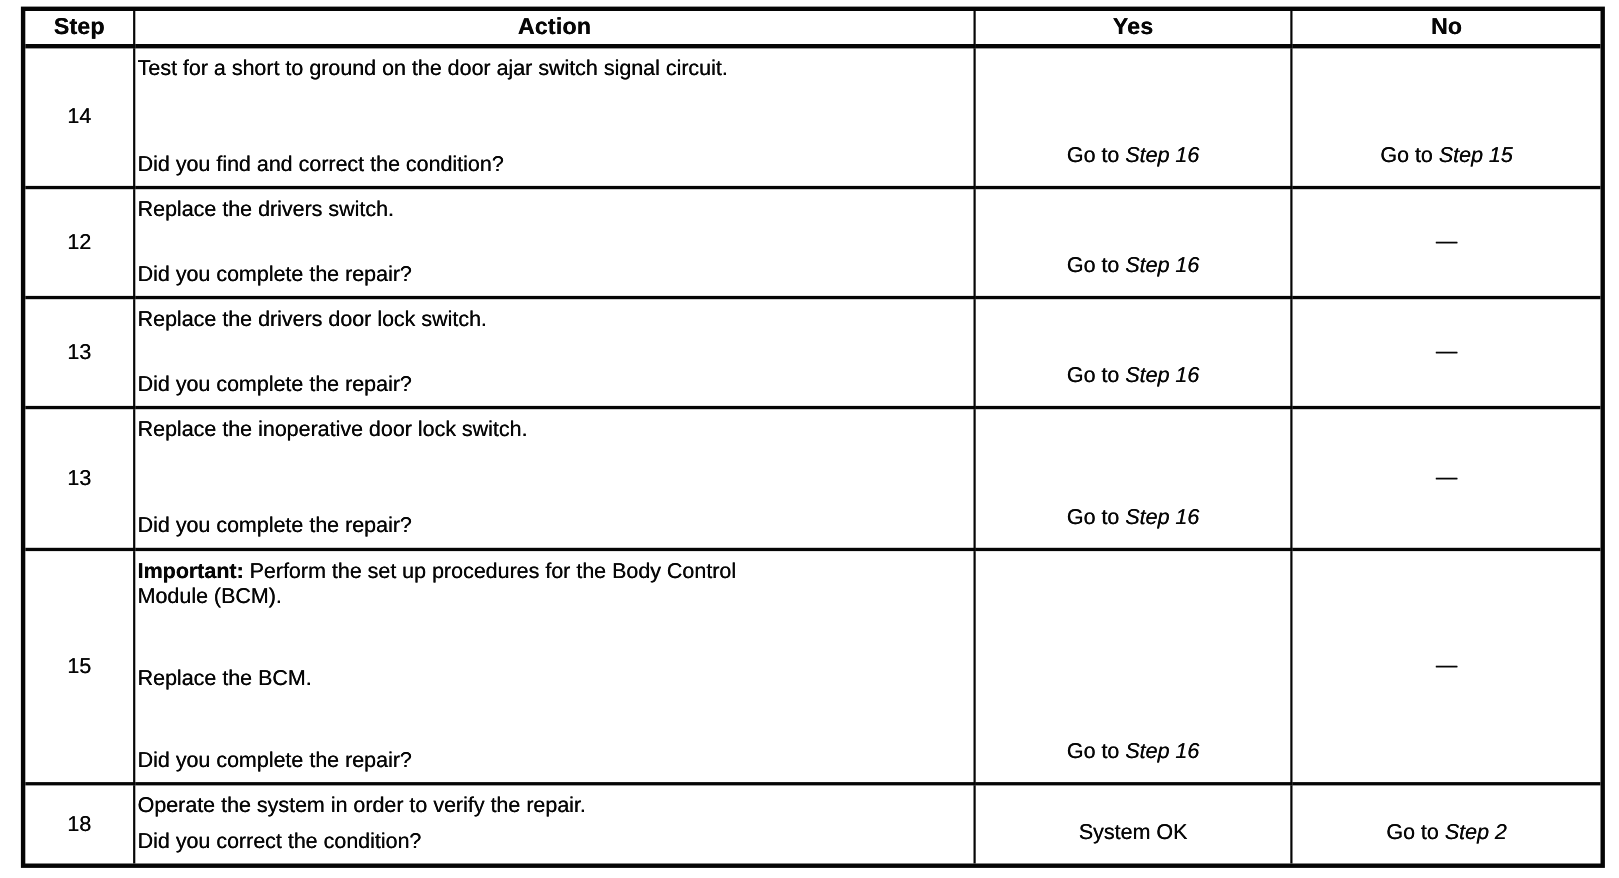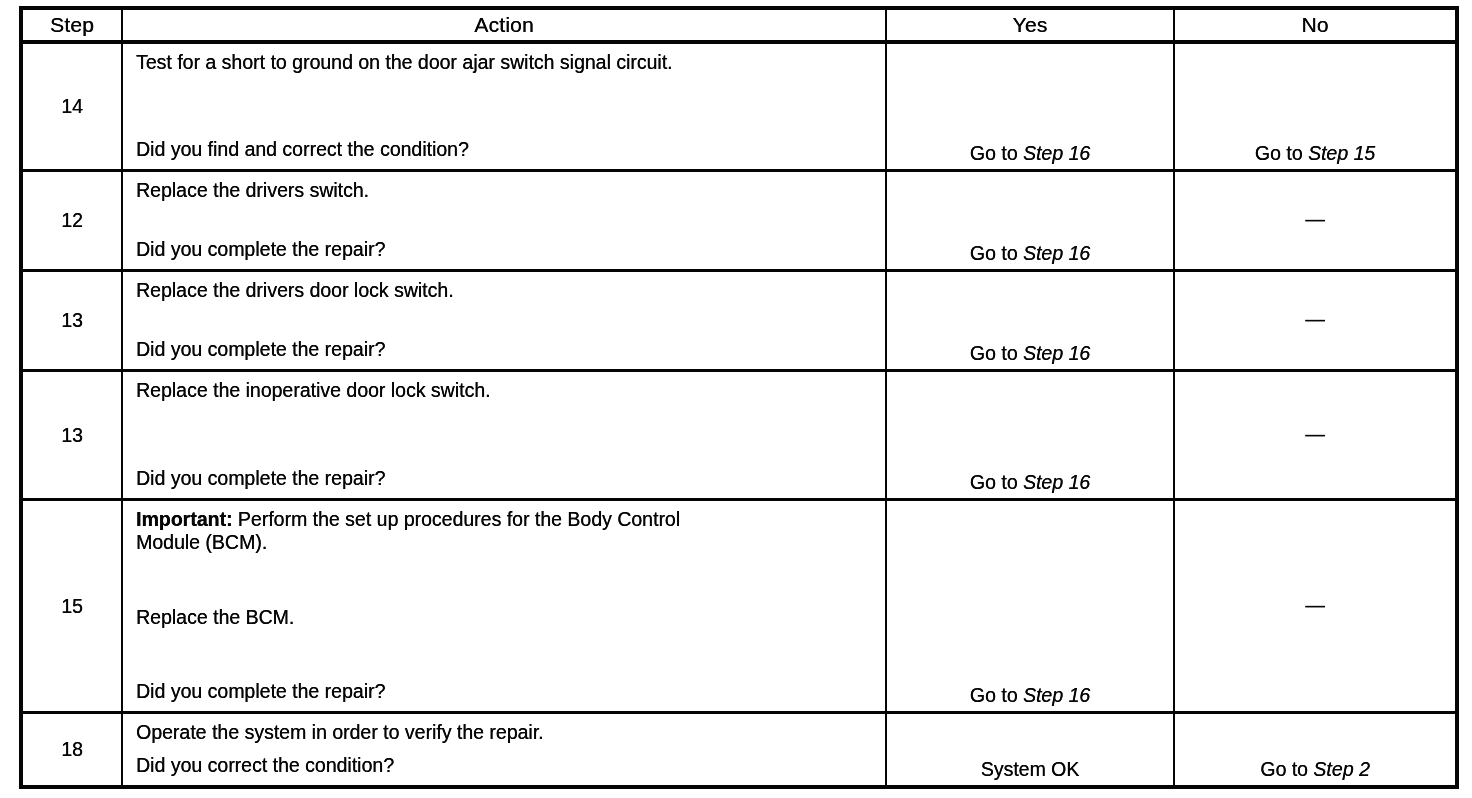--- a/index.html
+++ b/index.html
@@ -21,7 +21,7 @@
   .cell.last-col{border-right:none;}
   .cell.last-row{border-bottom:none;}
   .head{
-    font-weight:400;font-size:21px;letter-spacing:.2px;
+    font-weight:700;font-size:21px;letter-spacing:.2px;
     display:flex;align-items:center;justify-content:center;
     border-bottom-width:4px;text-shadow:0.3px 0 0 currentColor;
   }

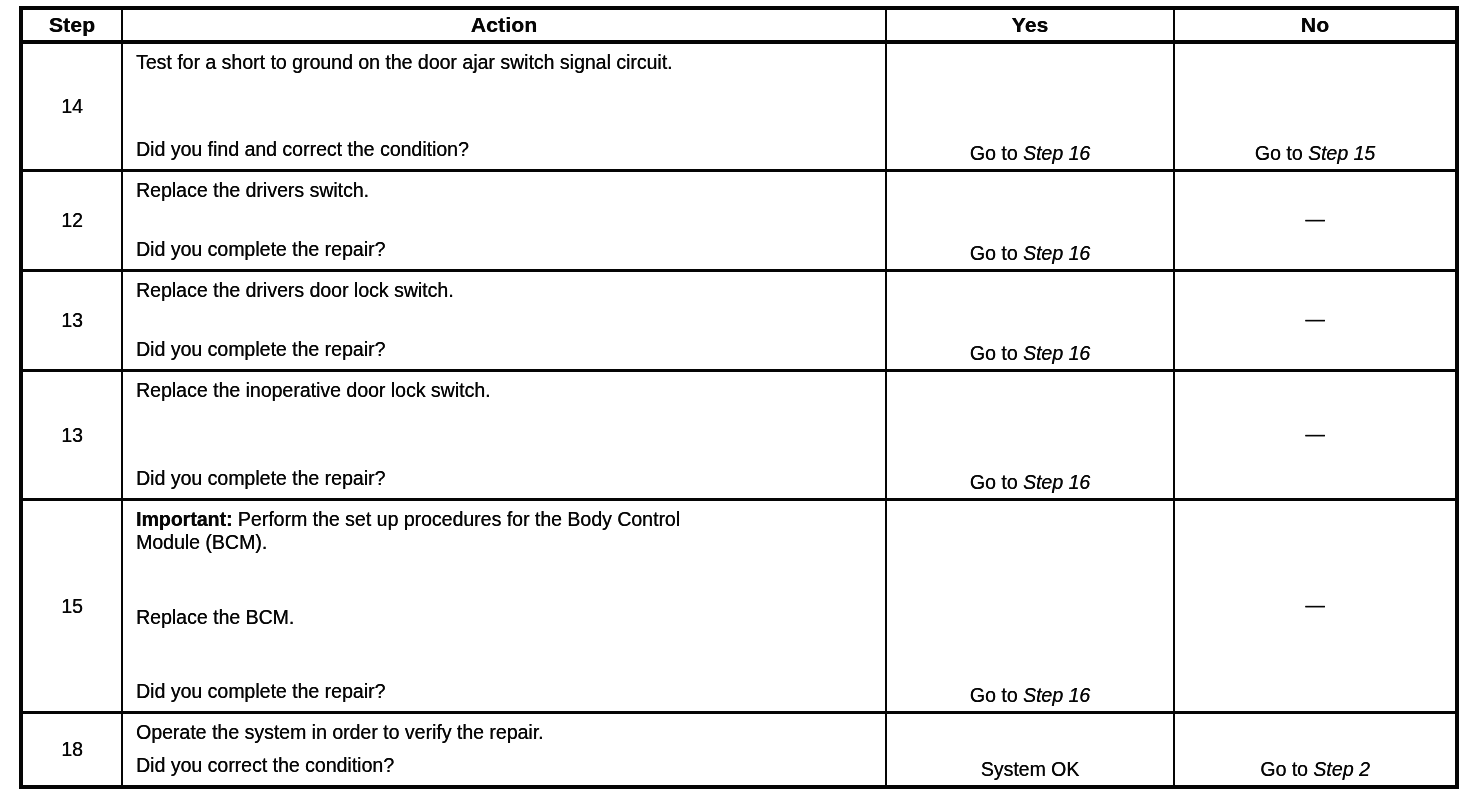--- a/index.html
+++ b/index.html
@@ -31,7 +31,7 @@
   }
   .action-cell{
     display:flex;flex-direction:column;justify-content:space-between;
-    padding:7px 14px 8px 13px;font-size:19.5px;line-height:1.2;
+    padding:7px 14px 8px 2px;font-size:19.5px;line-height:1.2;
     text-shadow:0.25px 0 0 currentColor;
   }
   .action-cell p{margin:0;white-space:pre-line;}

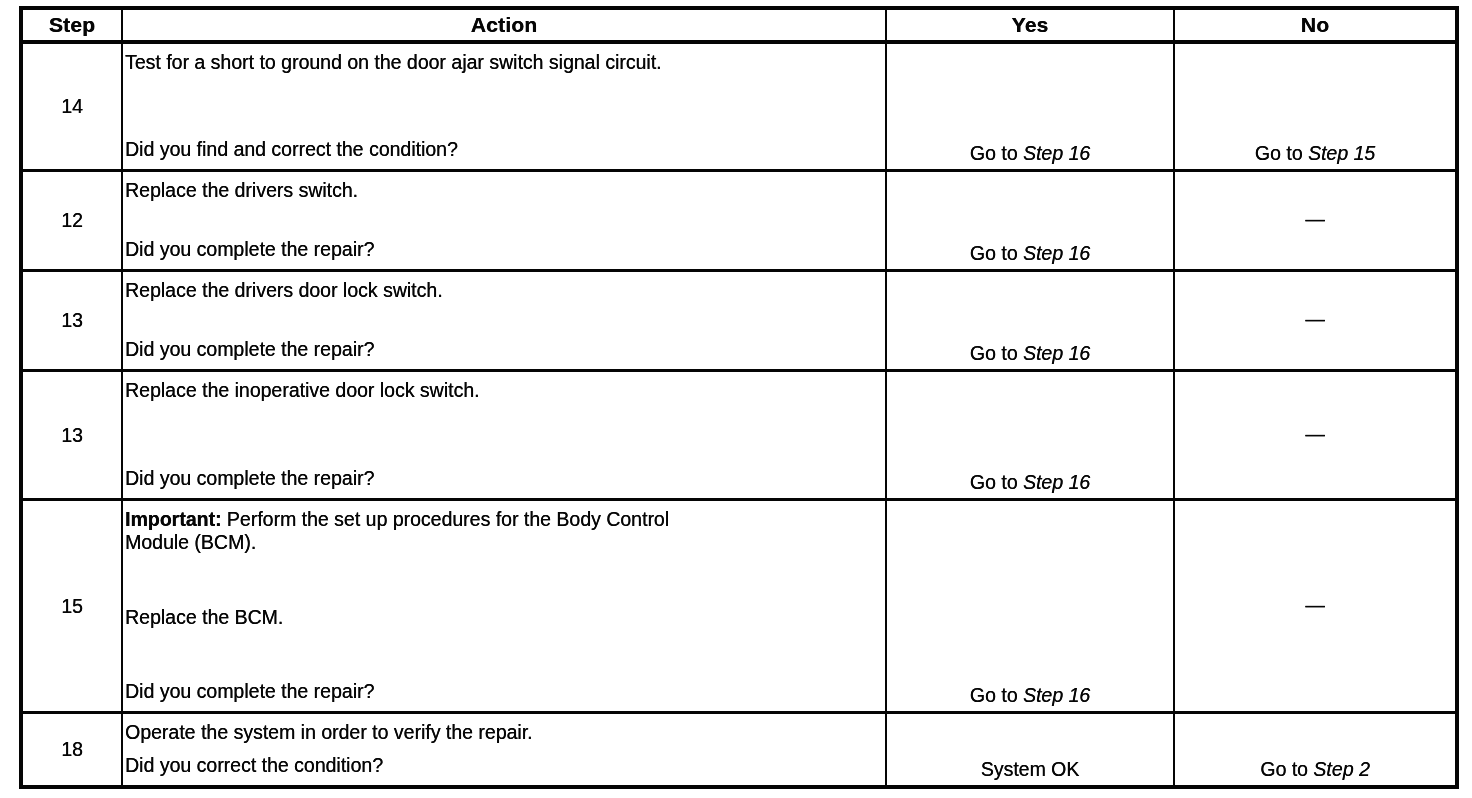--- a/index.html
+++ b/index.html
@@ -38,7 +38,7 @@
   .action-cell b{font-weight:700;}
   .result-cell{
     display:flex;flex-direction:column;align-items:center;justify-content:flex-end;
-    padding-bottom:4px;font-size:19.5px;text-align:center;
+    padding-bottom:16px;font-size:19.5px;text-align:center;
     text-shadow:0.25px 0 0 currentColor;
   }
   .result-cell.middle{justify-content:center;padding-bottom:2px;}

